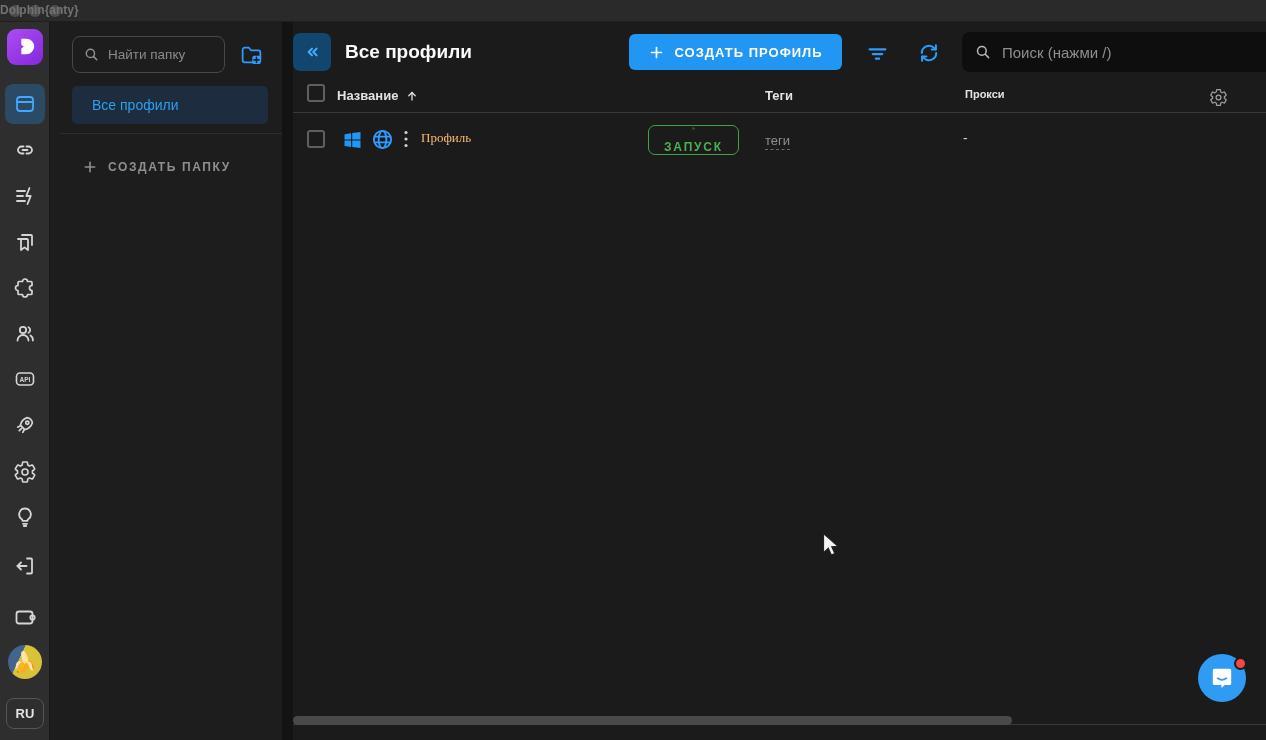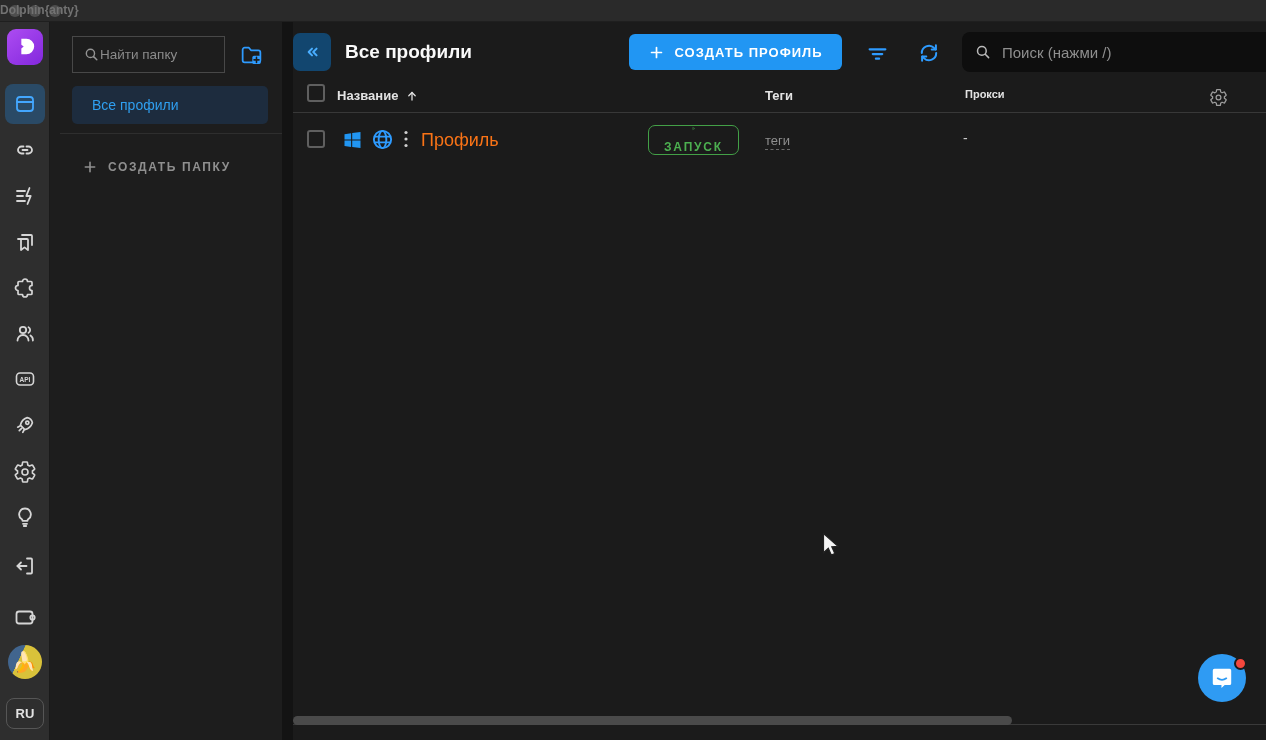--- a/index.html
+++ b/index.html
@@ -24,7 +24,7 @@
 
   
   .folders { position:absolute; left:50px; top:22px; width:232px; height:718px; background:#1d1d1d; }
-  .folder-search { position:absolute; left:22px; top:14px; width:153px; height:37px; border:1px solid #484848; border-radius:0; display:flex; align-items:center; padding:0 10px; color:#949494; background:transparent; }
+  .folder-search { position:absolute; left:22px; top:14px; width:153px; height:37px; border:1px solid #484848; border-radius:8px; display:flex; align-items:center; padding:0 10px; gap:8px; color:#949494; background:transparent; }
   .folder-search input { flex:1; min-width:0; background:transparent; border:none; outline:none; color:#cfcfcf; font-size:13.5px; font-family:"Liberation Sans",sans-serif; }
   .folder-search input::placeholder { color:#8b8b8b; }
   .folder-add { position:absolute; left:186px; top:18px; width:30px; height:30px; display:flex; align-items:center; justify-content:center; color:#2e9bff; background:transparent; border:none; }

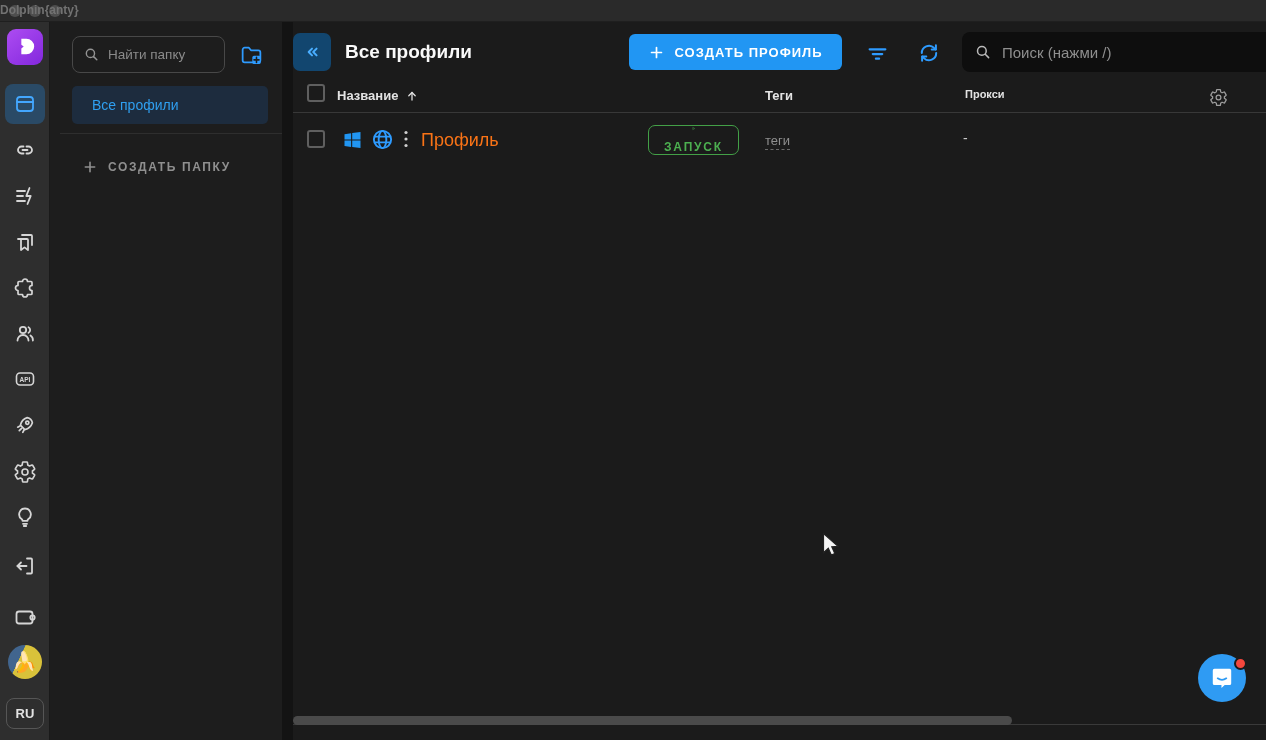--- a/index.html
+++ b/index.html
@@ -59,7 +59,7 @@
   .os-icon { position:absolute; left:50px; top:17px; }
   .globe-icon { position:absolute; left:78px; top:15px; color:#2e9bff; }
   .dots-btn { position:absolute; left:105px; top:14px; width:16px; height:24px; display:flex; align-items:center; justify-content:center; color:#cfcfcf; background:transparent; border:none; }
-  .profile-name { position:absolute; left:128px; top:17px; font-size:18px; color:#f97316; }
+  .profile-name { position:absolute; left:128px; top:17px; font-size:13px; color:#fdba74;font-family:Liberation Serif, serif; }
   .launch-btn { position:absolute; left:355px; top:12px; height:30px; padding:0 15px; border:1.5px solid #43a047; border-radius:7px; background:transparent; color:#4caf50; font-size:12px; font-weight:700; letter-spacing:1.8px; display:flex; align-items:center; gap:9px; font-family:"Liberation Sans",sans-serif;flex-direction:column; }
   .tags-cell { position:absolute; left:472px; top:20px; font-size:13px; color:#8f8f8f; border-bottom:1px dashed #6a6a6a; padding-bottom:1px; background:transparent; }
   .proxy-cell { position:absolute; left:670px; top:17px; font-size:14px; color:#c9c9c9; }

